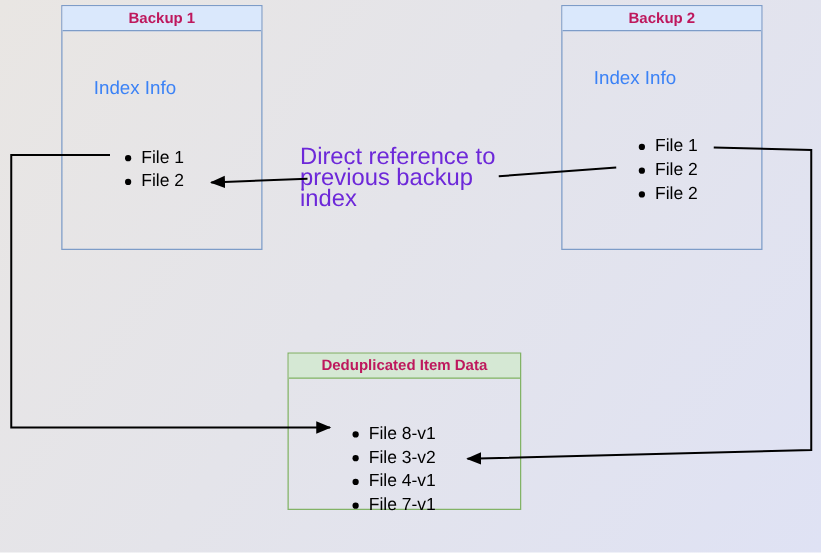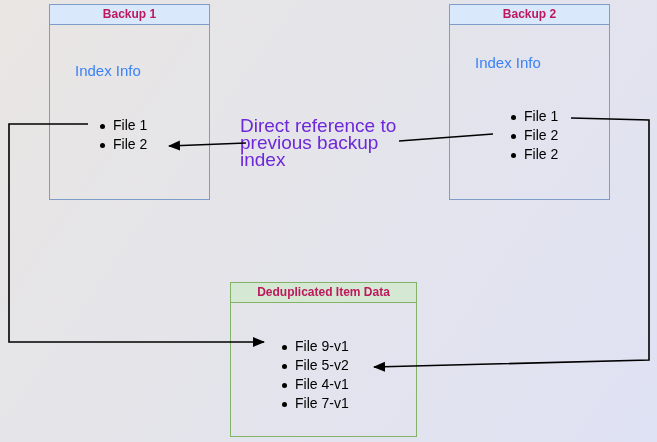--- a/index.html
+++ b/index.html
@@ -73,7 +73,7 @@
     </ul>
   </div>
 
-  <div class="box green" style="left:230px;top:282px;width:187px;height:155px;">
+  <div class="box green" style="left:230px;top:282px;width:187px;height:126px;">
     <div class="hdr green">Deduplicated Item Data</div>
     <ul class="files" style="left:64px;top:54px;">
       <li>File 9-v1</li>

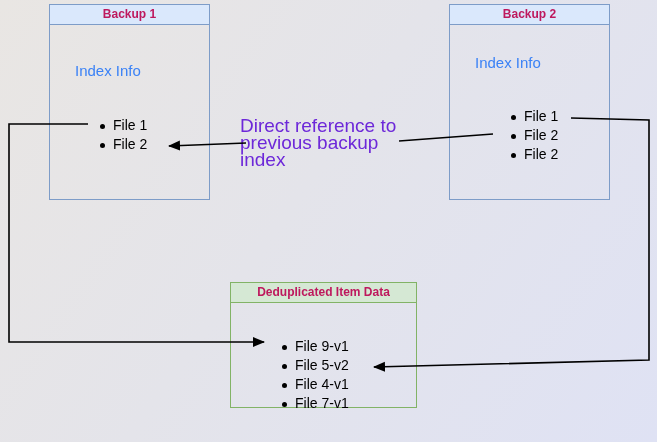--- a/index.html
+++ b/index.html
@@ -76,7 +76,7 @@
   <div class="box green" style="left:230px;top:282px;width:187px;height:126px;">
     <div class="hdr green">Deduplicated Item Data</div>
     <ul class="files" style="left:64px;top:54px;">
-      <li>File 9-v1</li>
+      <li>File 8-v1</li>
       <li>File 5-v2</li>
       <li>File 4-v1</li>
       <li>File 7-v1</li>

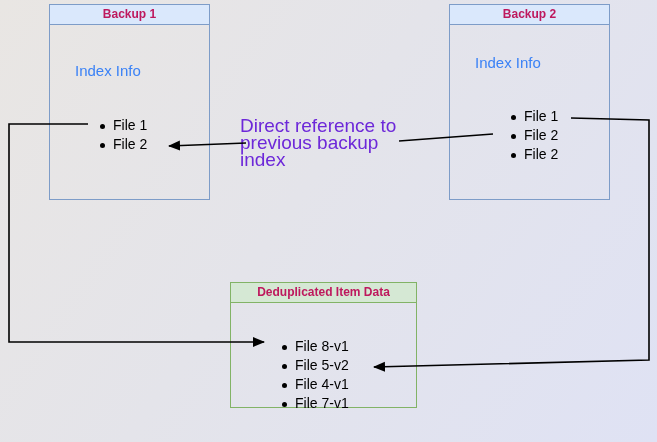--- a/index.html
+++ b/index.html
@@ -77,7 +77,7 @@
     <div class="hdr green">Deduplicated Item Data</div>
     <ul class="files" style="left:64px;top:54px;">
       <li>File 8-v1</li>
-      <li>File 5-v2</li>
+      <li>File 3-v2</li>
       <li>File 4-v1</li>
       <li>File 7-v1</li>
     </ul>

